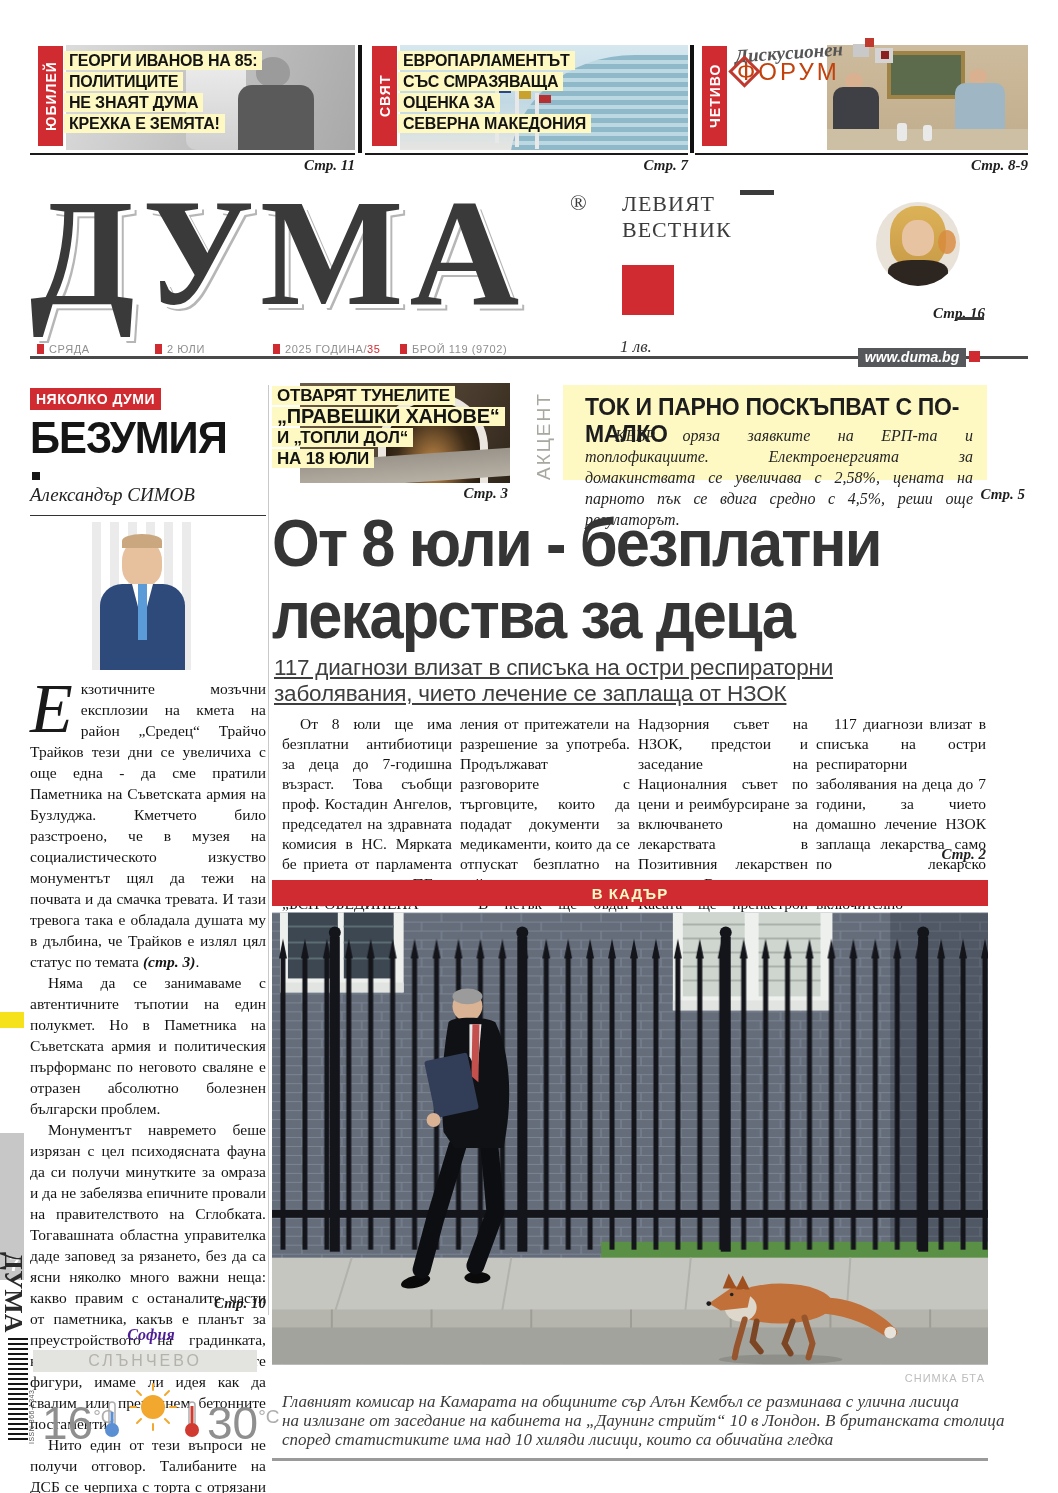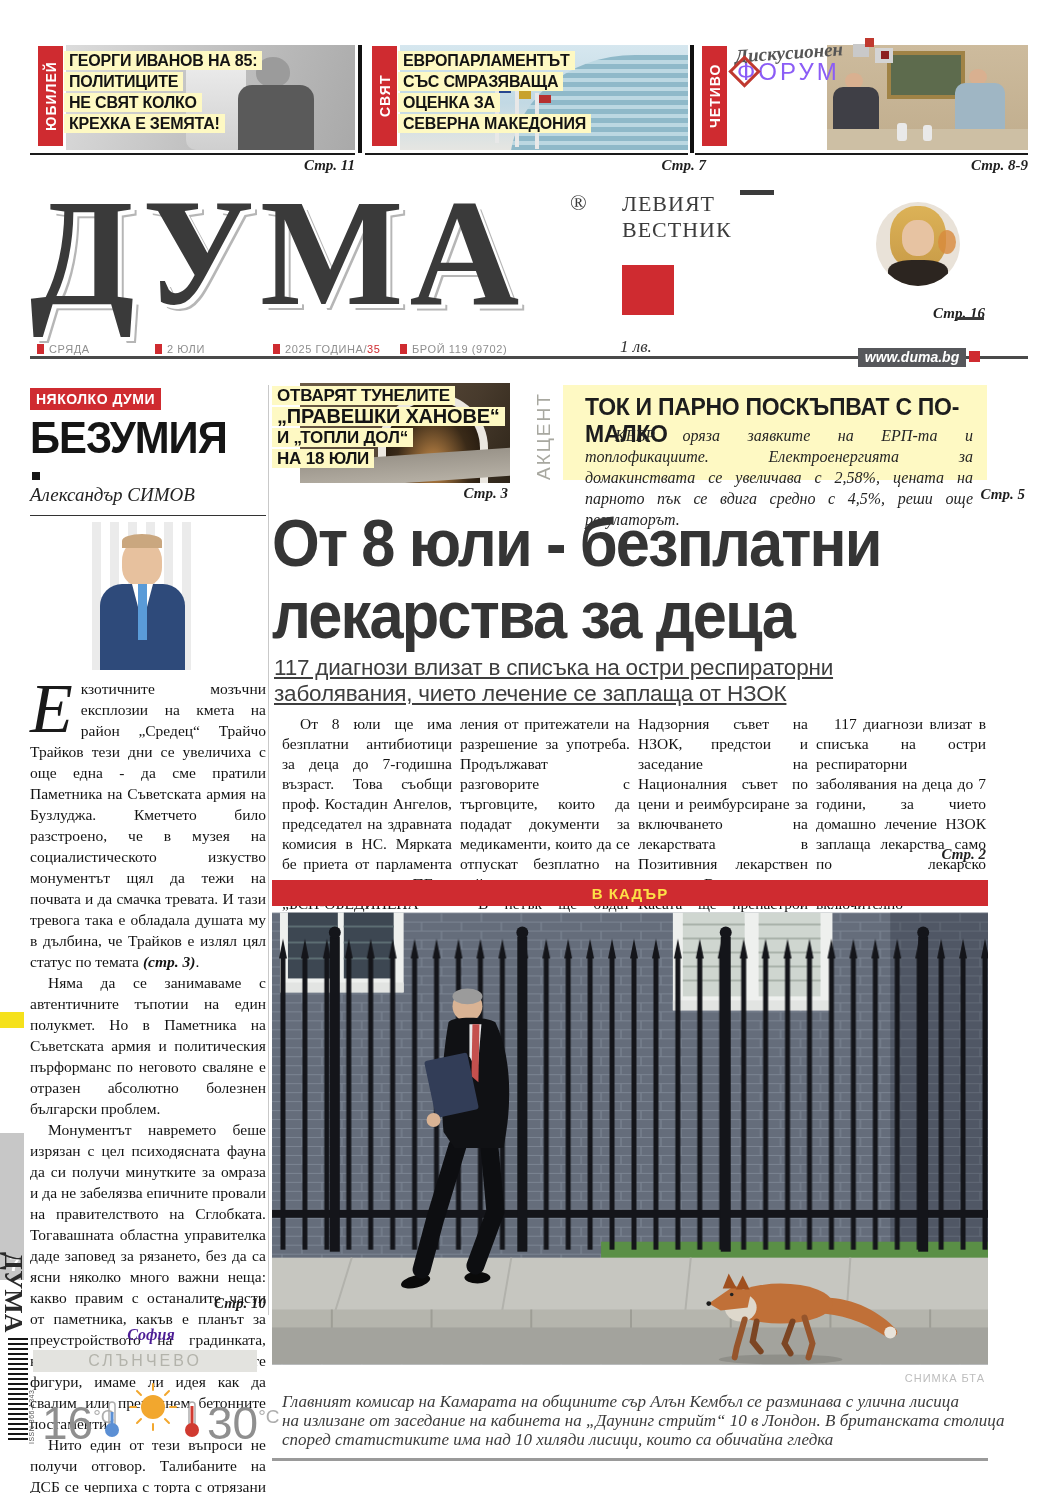--- a/index.html
+++ b/index.html
@@ -126,7 +126,7 @@
   </div>
   <div class="abs" style="left:735px;top:42px;width:170px;height:44px;">
     <span class="abs" style="left:0;top:0;font:italic 700 19px 'Liberation Serif',serif;color:#555;transform:rotate(-4deg);">Дискусионен</span>
-    <span class="abs" style="left:2px;top:16px;font:400 24px 'Liberation Sans',sans-serif;color:#8b5cf6;letter-spacing:3px;">ФОРУМ</span>
+    <span class="abs" style="left:2px;top:16px;font:400 24px 'Liberation Sans',sans-serif;color:#c2410c;letter-spacing:3px;">ФОРУМ</span>
     <span class="abs" style="left:-2px;top:18px;width:17px;height:17px;border:3px solid #c0392f;transform:rotate(45deg);"></span>
     <span class="abs" style="left:118px;top:2px;width:16px;height:13px;background:#c9c9c9;"></span>
     <span class="abs" style="left:130px;top:-4px;width:9px;height:9px;background:#c0392f;"></span>

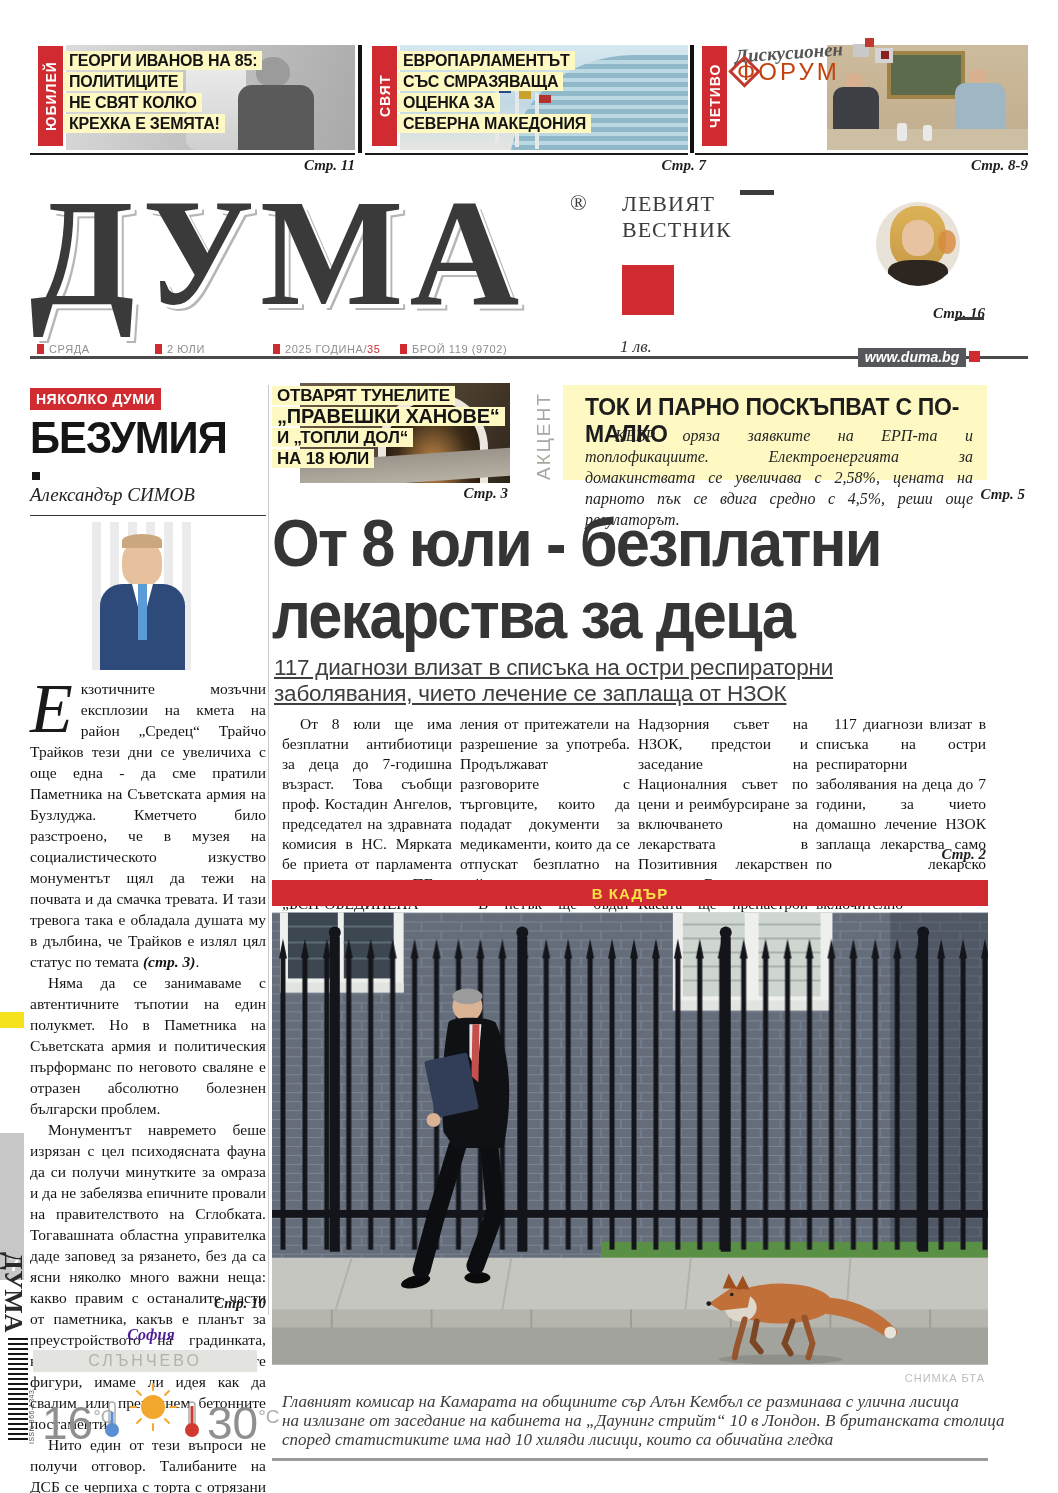--- a/index.html
+++ b/index.html
@@ -82,7 +82,7 @@
   <div class="abs tlines" style="left:64px;top:51px;">
     <span class="t-line">ГЕОРГИ ИВАНОВ НА 85:</span>
     <span class="t-line">ПОЛИТИЦИТЕ</span>
-    <span class="t-line">НЕ СВЯТ КОЛКО</span>
+    <span class="t-line">НЕ ЗНАЯТ ДУМА</span>
     <span class="t-line">КРЕХКА Е ЗЕМЯТА!</span>
   </div>
   <div class="abs rule2" style="left:30px;top:153px;width:325px;"></div>

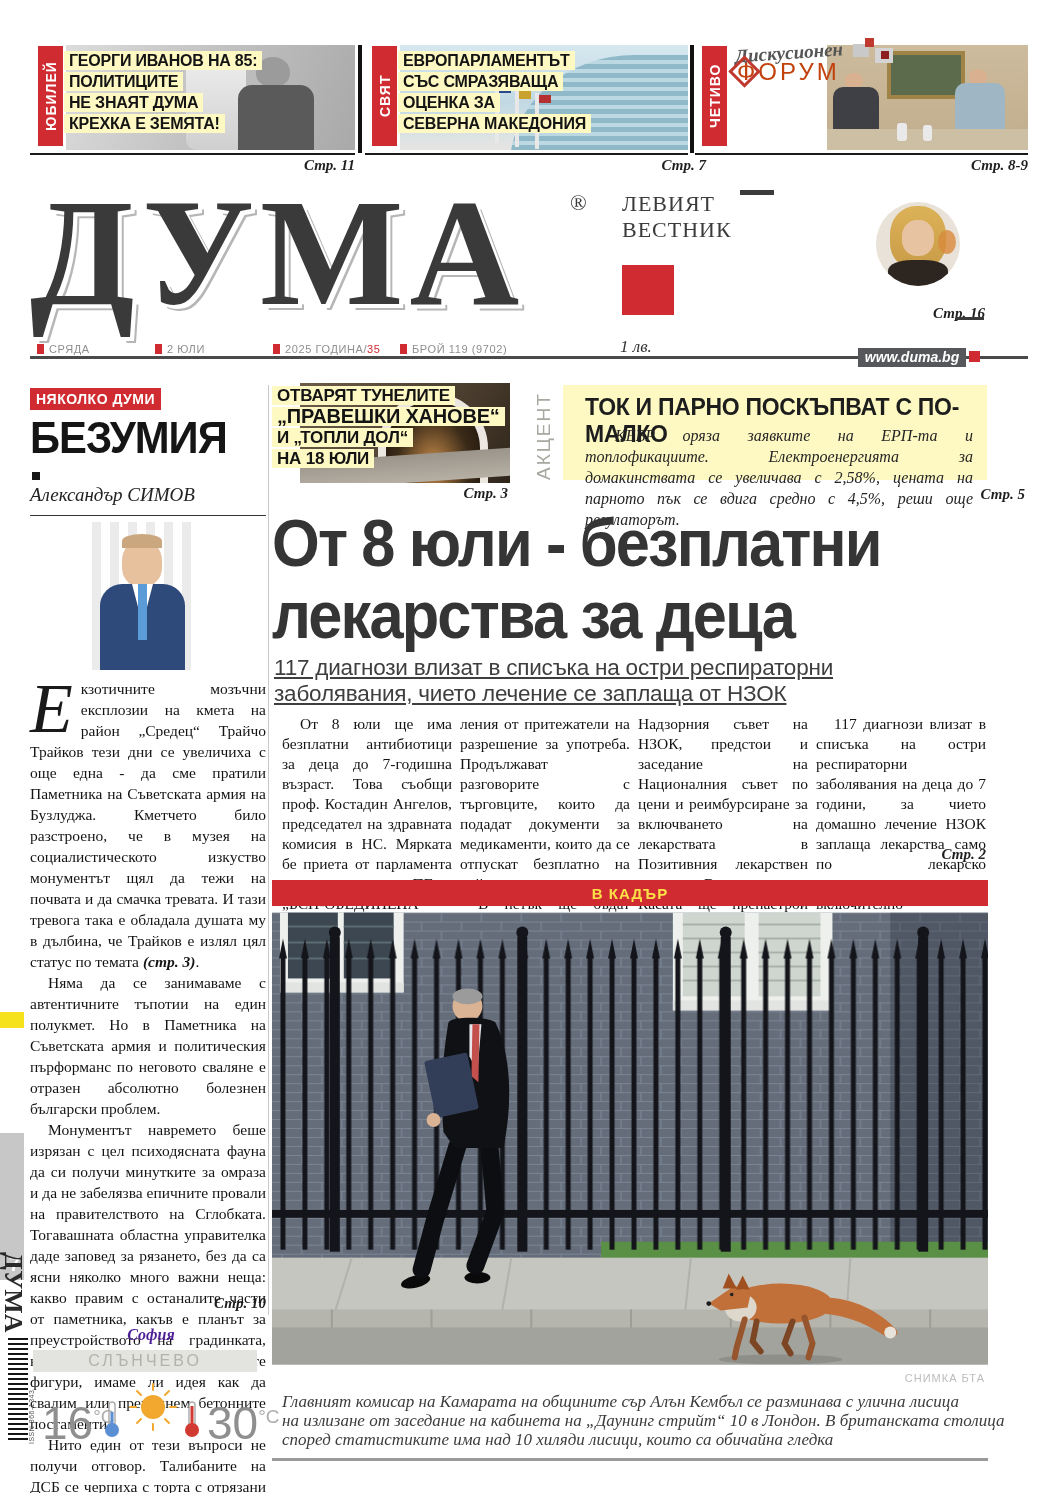--- a/index.html
+++ b/index.html
@@ -108,7 +108,7 @@
     <span class="t-line">СЕВЕРНА МАКЕДОНИЯ</span>
   </div>
   <div class="abs rule2" style="left:365px;top:153px;width:323px;"></div>
-  <div class="abs pageref" style="left:581px;top:157px;width:125px;">Стр. 7</div>
+  <div class="abs pageref" style="left:563px;top:157px;width:125px;">Стр. 7</div>
   <div class="abs" style="left:690px;top:45px;width:4px;height:108px;background:#111;"></div>
 
   <div class="abs vtag" style="left:702px;top:46px;width:25px;height:100px;">

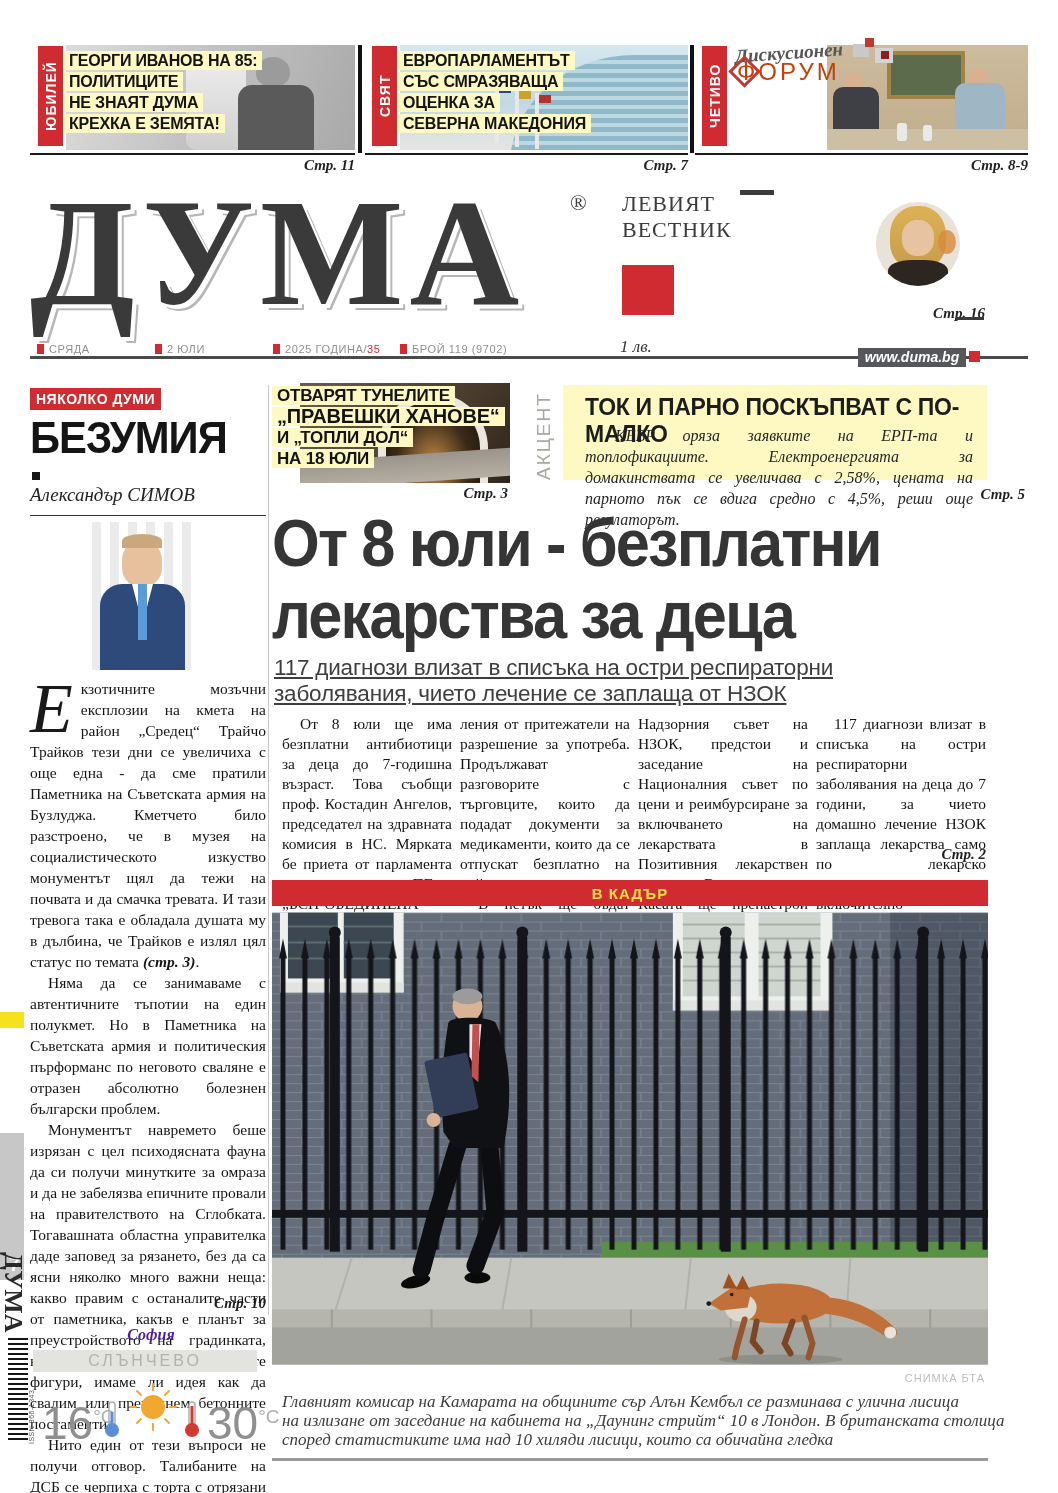--- a/index.html
+++ b/index.html
@@ -43,7 +43,7 @@
   .lead-col{font:15.5px/20px "Liberation Serif",serif;text-align:justify;color:#141414;width:170px;}
   .lead-col p{margin:0;text-indent:18px;}
   .lead-col p.noind{text-indent:0;}
-  .banner{background:#cf2b30;color:#fde047;font:700 15px "Liberation Sans",sans-serif;
+  .banner{background:#cf2b30;color:#fef9c3;font:700 15px "Liberation Sans",sans-serif;
           letter-spacing:1px;display:flex;align-items:center;justify-content:center;}
   .caption{font:italic 400 17px/19px "Liberation Serif",serif;color:#3c3c3c;white-space:nowrap;}
   .credit{font:400 11px "Liberation Sans",sans-serif;color:#bdbdbd;letter-spacing:1px;}

